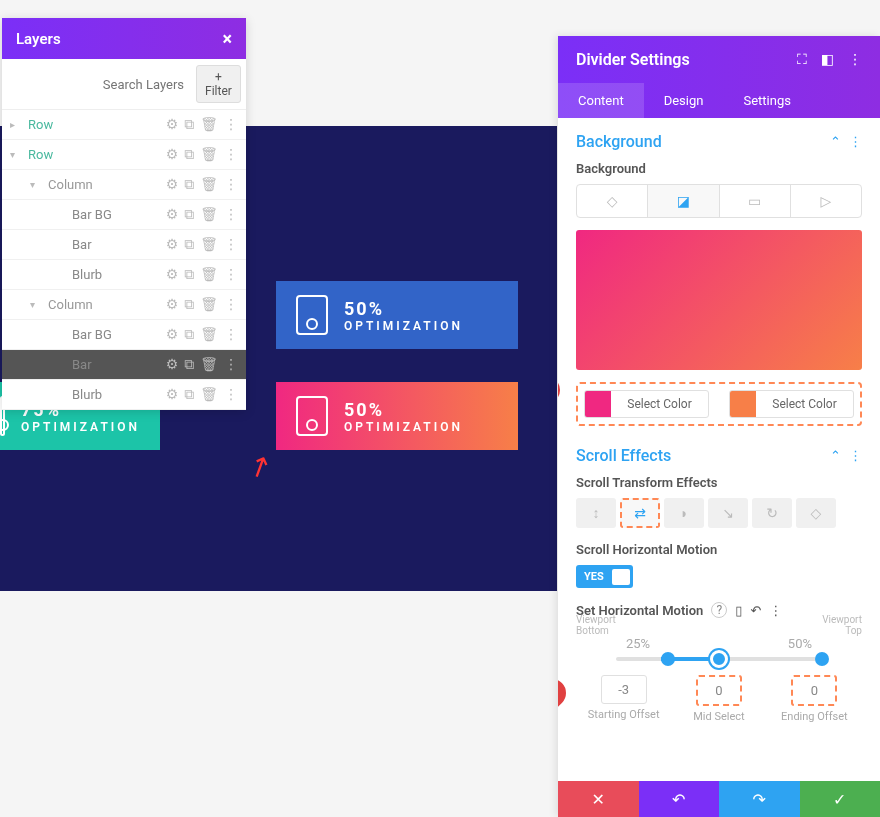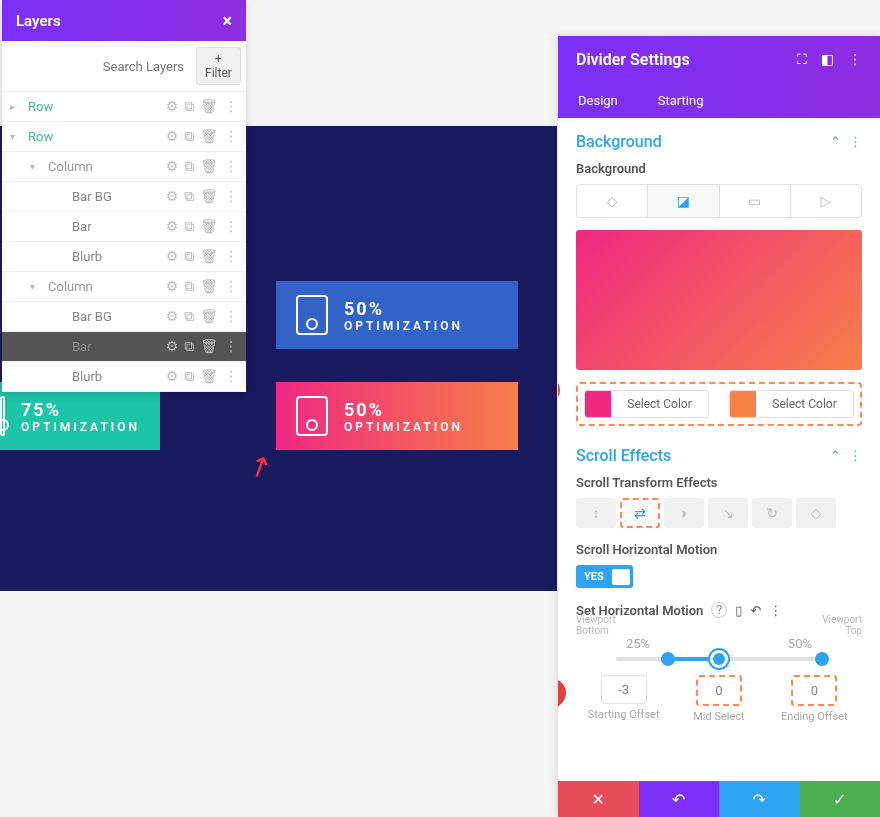--- a/index.html
+++ b/index.html
@@ -6,7 +6,7 @@
 body { width: 880px; height: 817px; position: relative; background: #f5f5f5; overflow: hidden; }
 
 
-.layers-panel { position: absolute; left: 2px; top: 0; width: 244px; background: #fff; box-shadow: 0 2px 10px rgba(0,0,0,0.15); z-index: 10; }
+.layers-panel { position: absolute; left: 2px; top: 18px; width: 244px; background: #fff; box-shadow: 0 2px 10px rgba(0,0,0,0.15); z-index: 10; }
 .layers-header { background: #8e2de2; background: linear-gradient(90deg, #7b2ff7, #8e2de2); color: #fff; padding: 10px 14px; display: flex; justify-content: space-between; align-items: center; font-size: 15px; font-weight: 600; }
 .layers-close { cursor: pointer; font-size: 18px; font-weight: bold; }
 .layers-search { display: flex; align-items: center; padding: 6px 10px; border-bottom: 1px solid #eee; gap: 6px; }

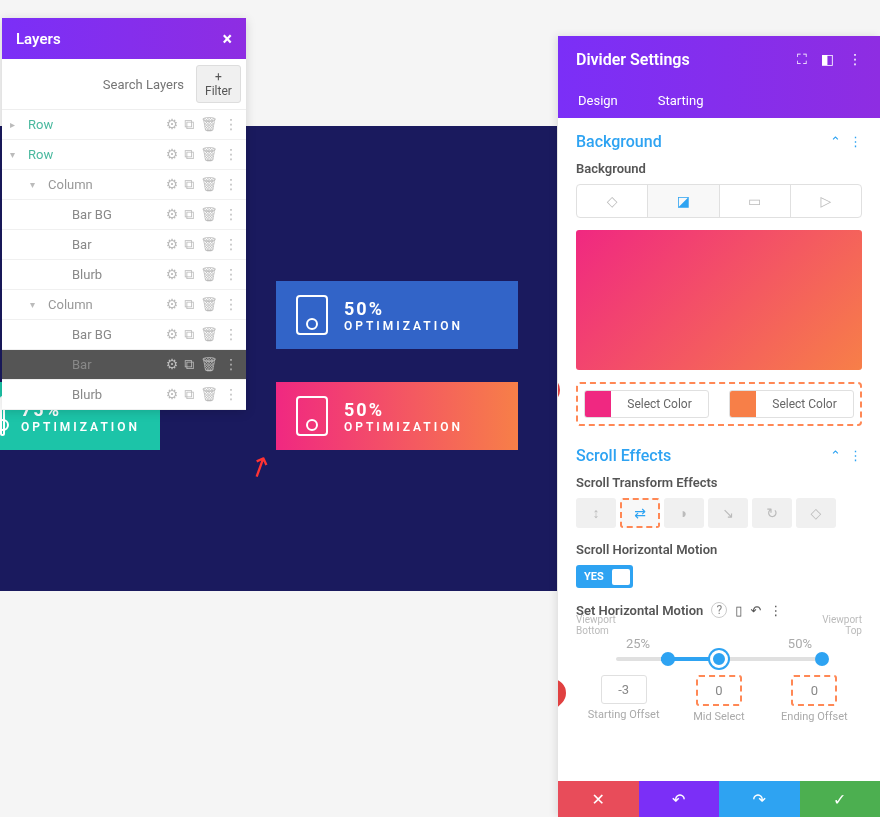--- a/index.html
+++ b/index.html
@@ -236,6 +236,7 @@
     </div>
   </div>
   <div class="settings-tabs">
+    <div class="settings-tab active">Content</div>
     <div class="settings-tab">Design</div>
     <div class="settings-tab">Starting</div>
   </div>

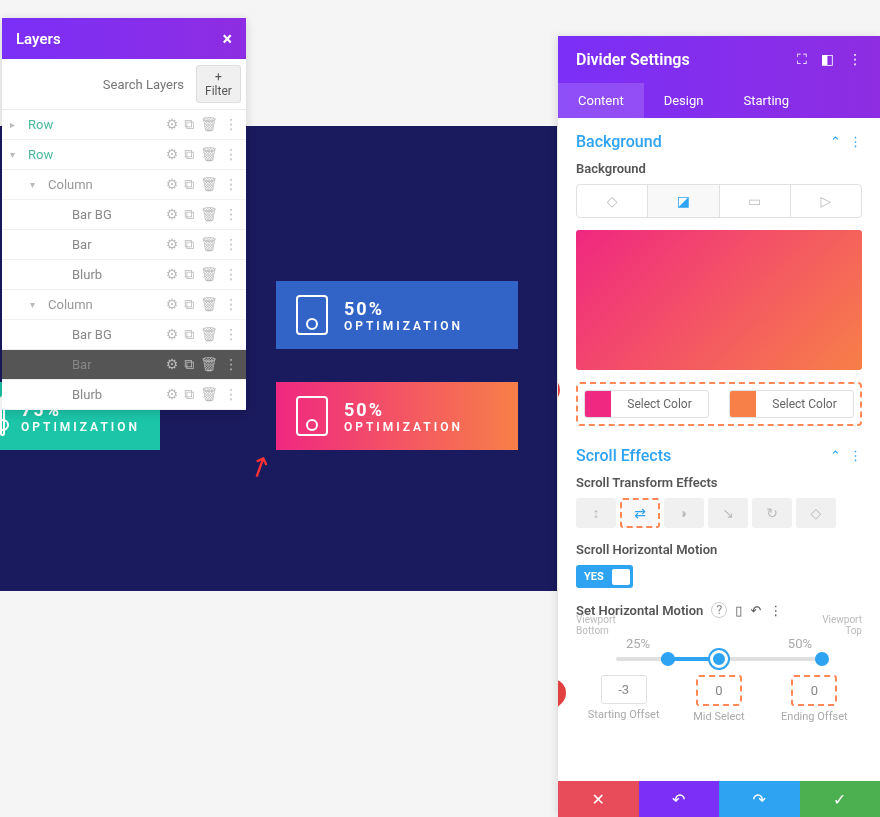--- a/index.html
+++ b/index.html
@@ -238,7 +238,7 @@
   <div class="settings-tabs">
     <div class="settings-tab active">Content</div>
     <div class="settings-tab">Design</div>
-    <div class="settings-tab">Starting</div>
+    <div class="settings-tab">Settings</div>
   </div>
   <div class="settings-body">
     <div class="section-head">

